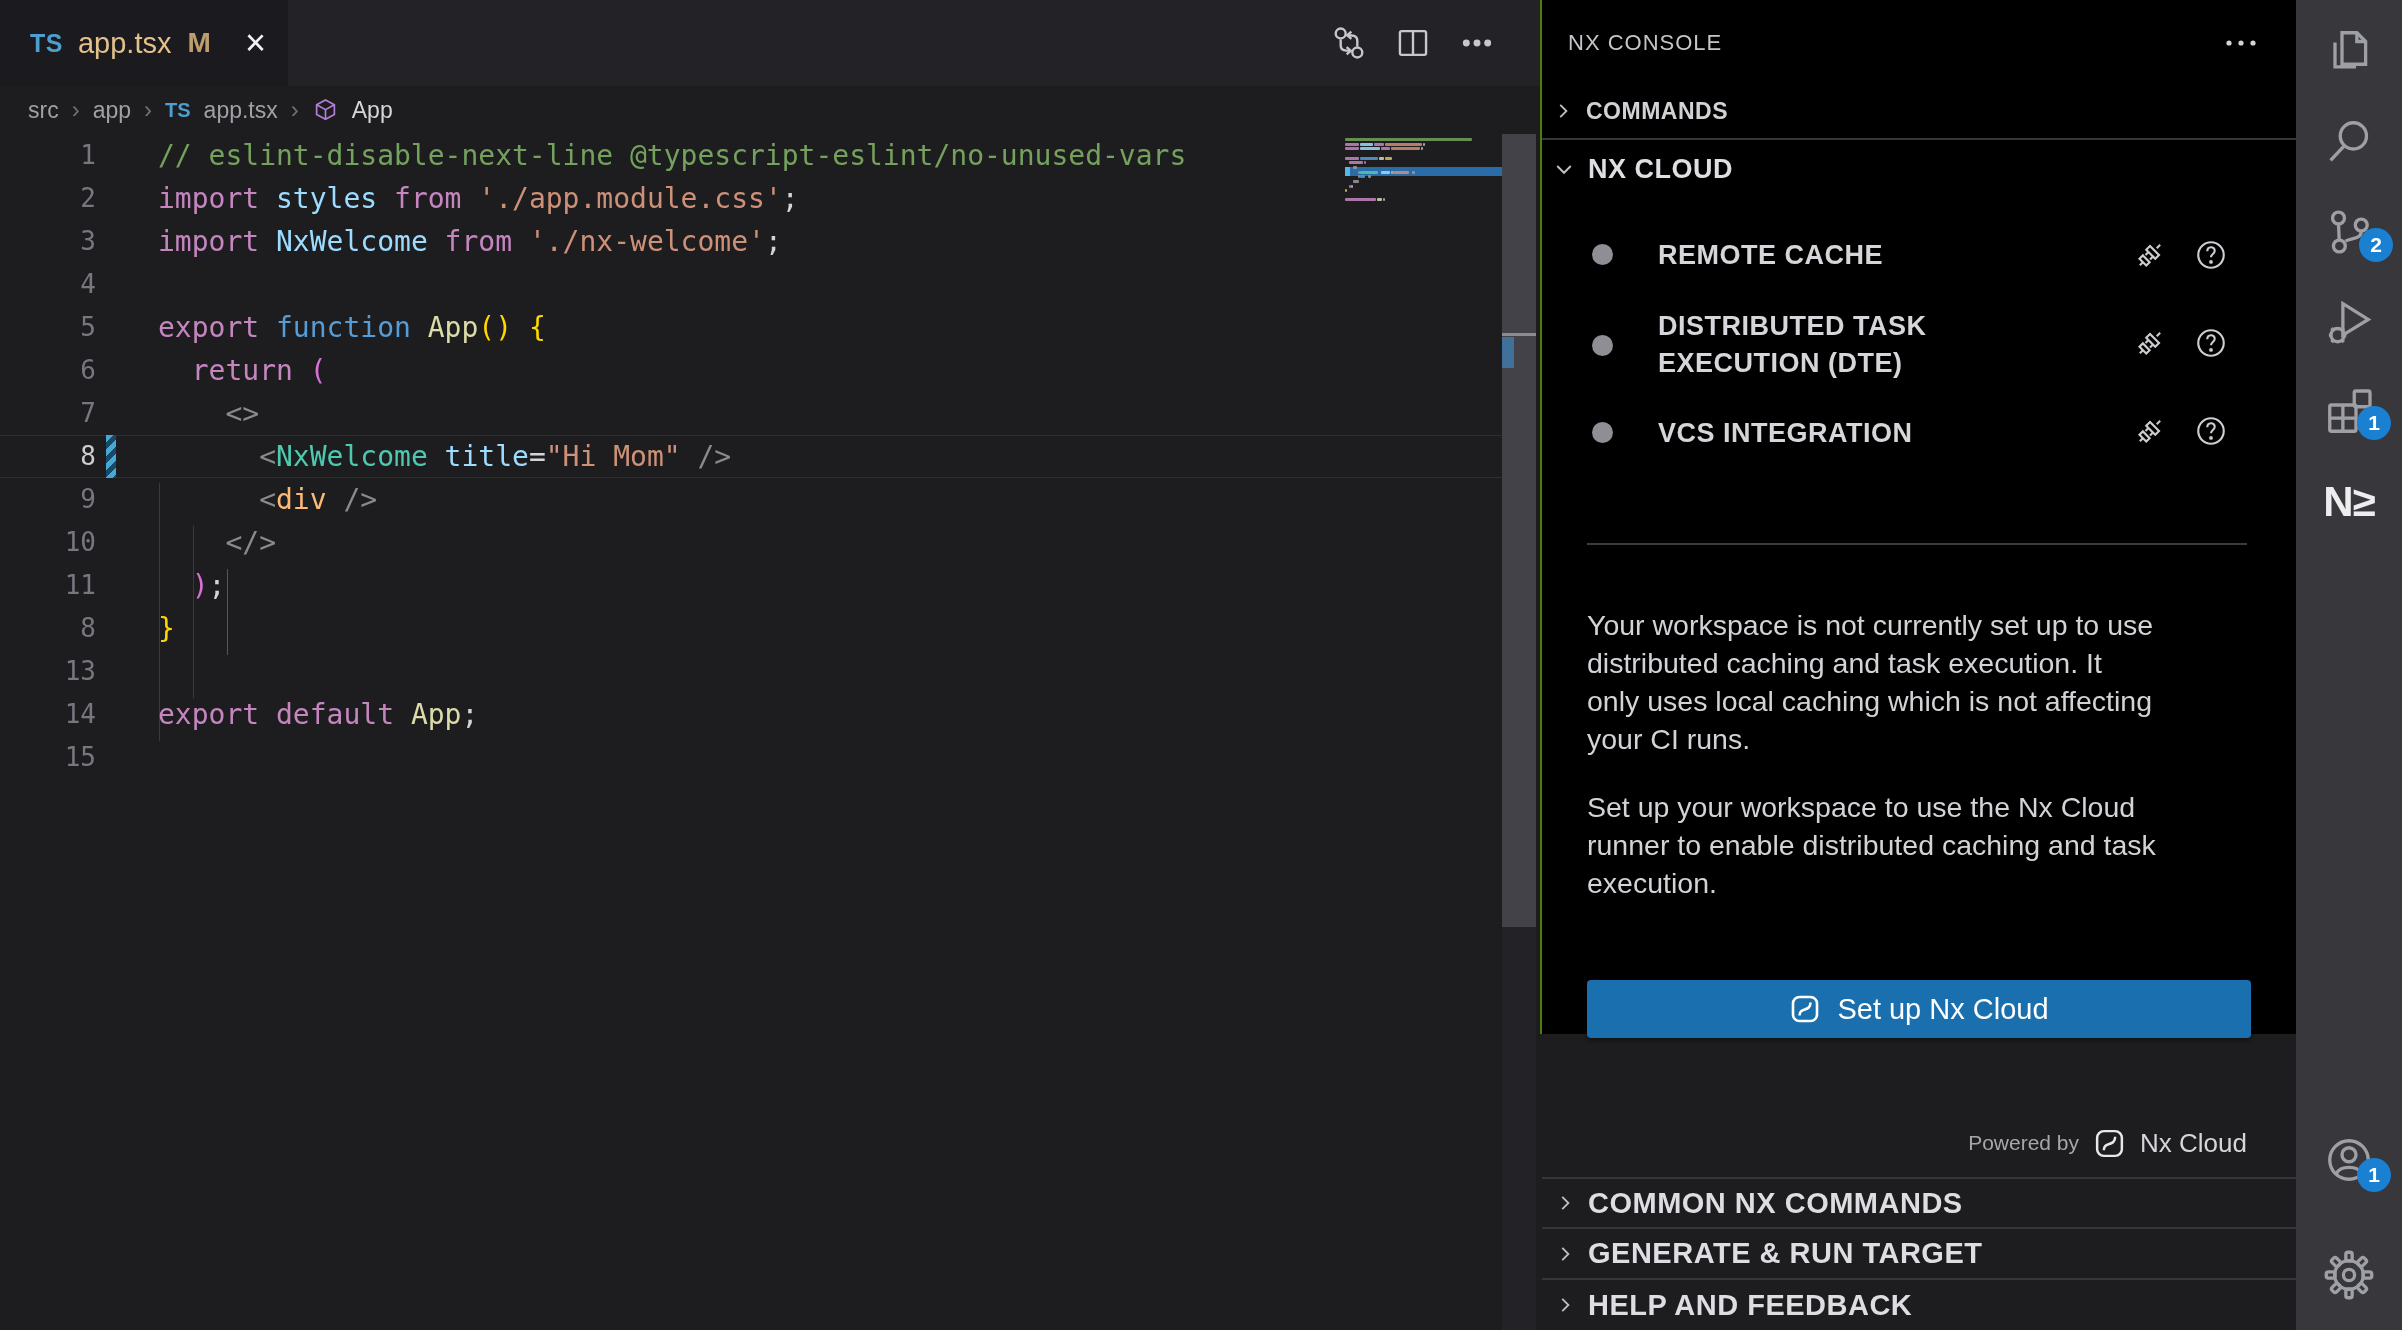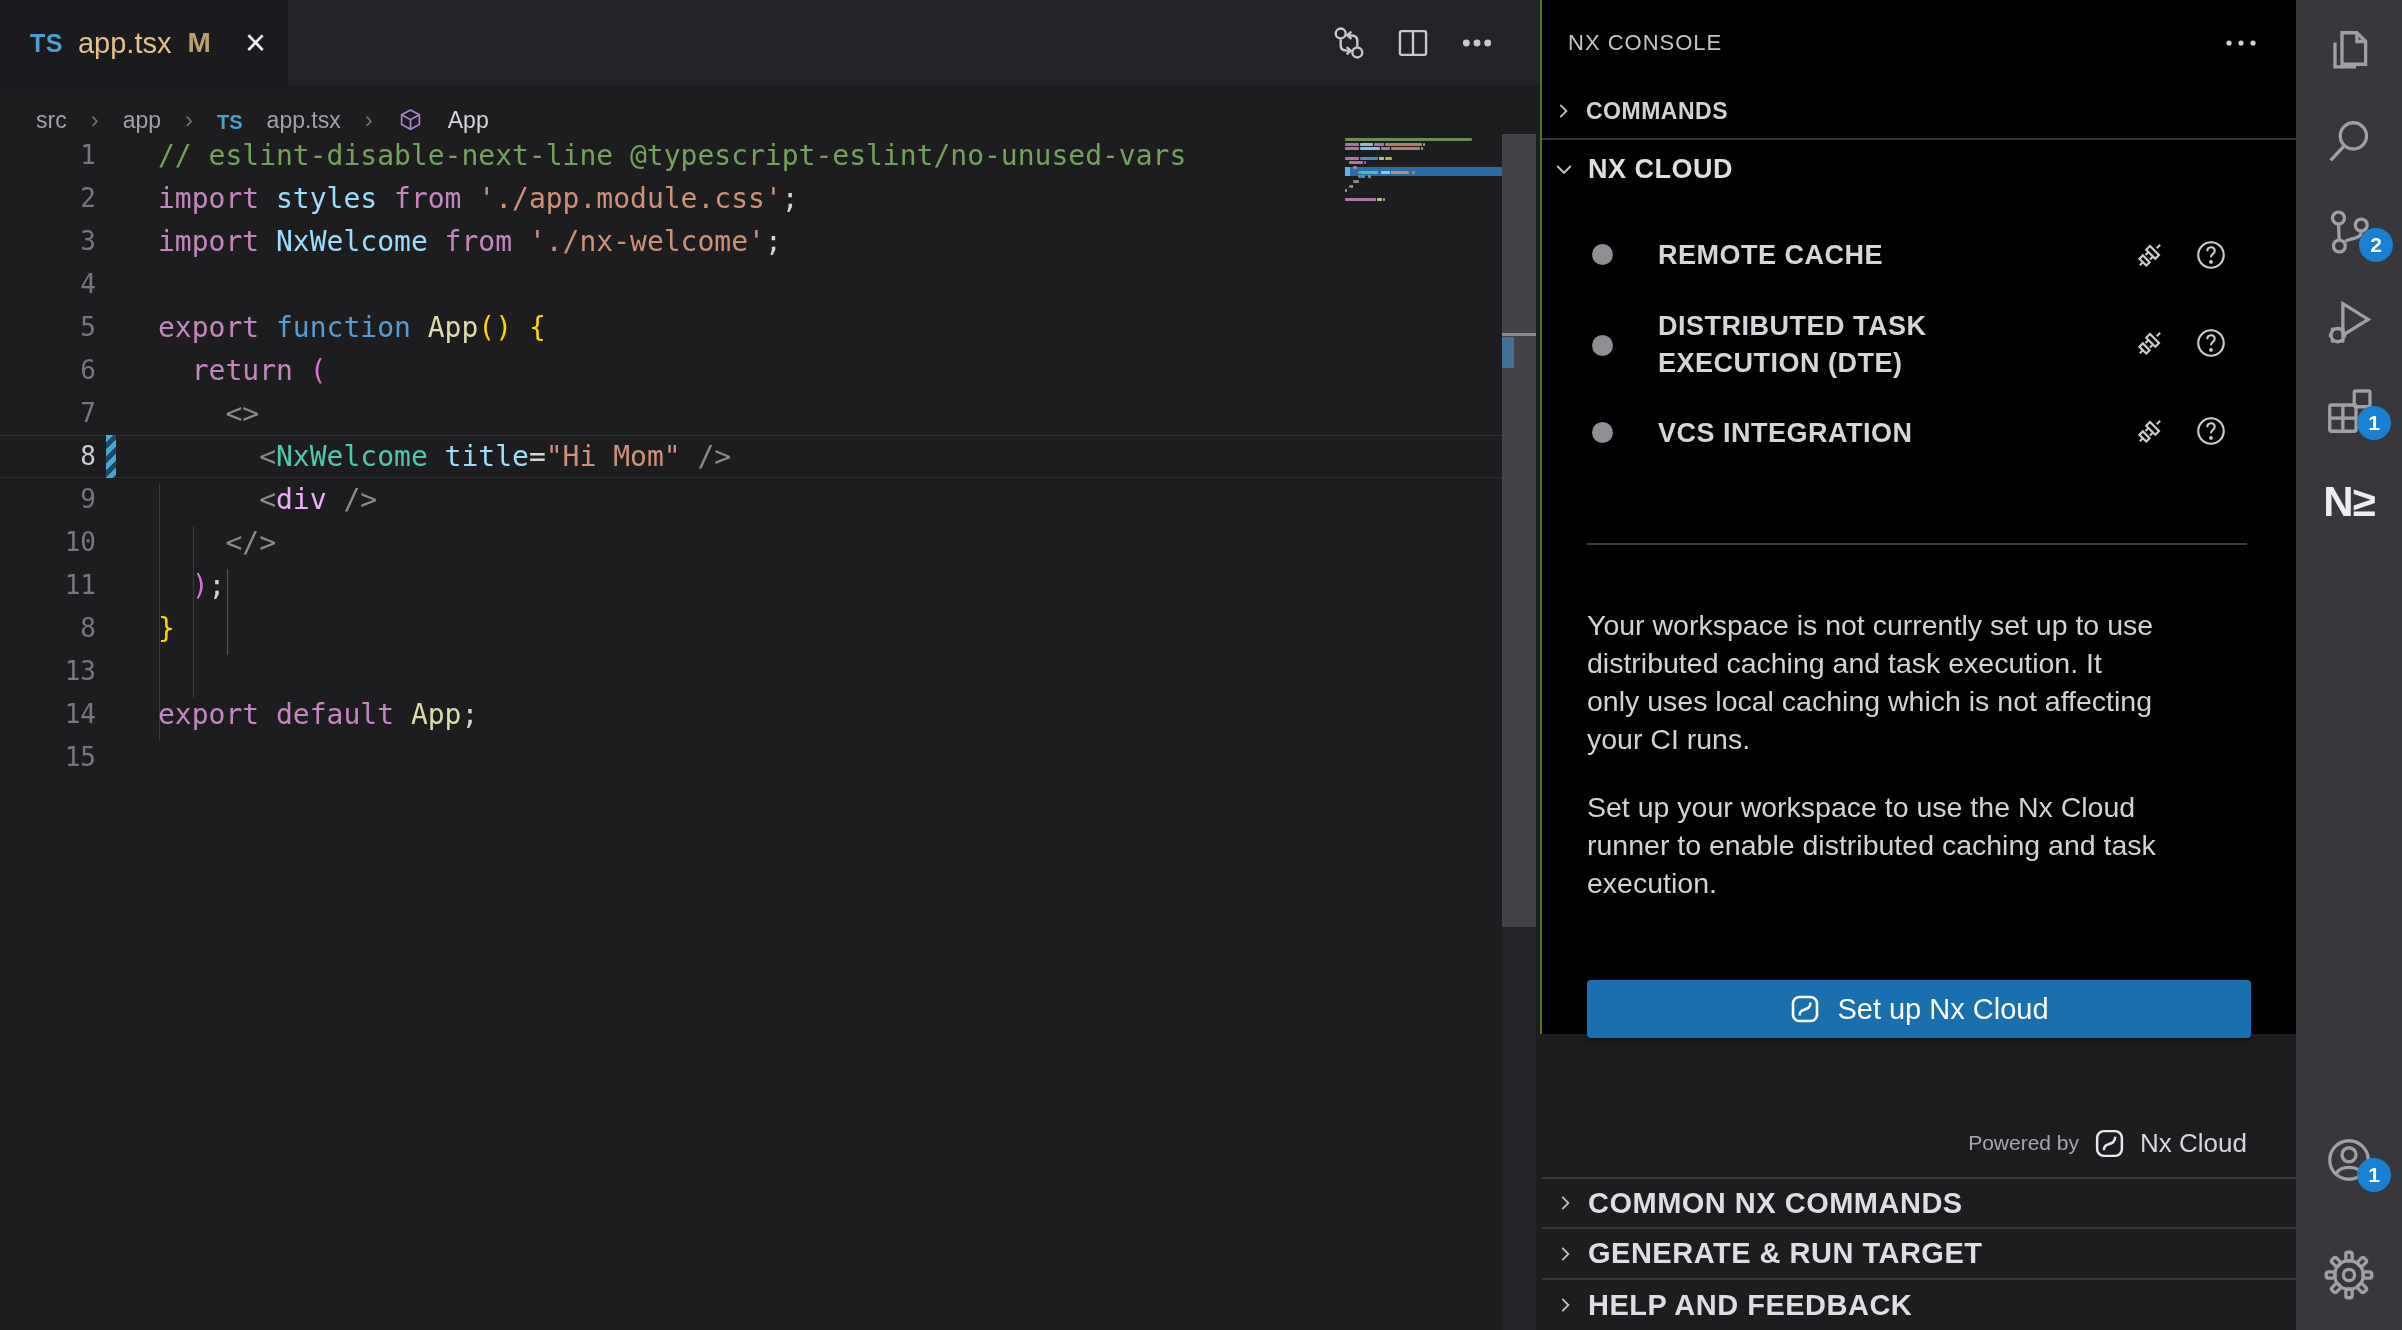--- a/index.html
+++ b/index.html
@@ -24,7 +24,7 @@
   .editor-actions svg { stroke:#c8c8cc; }
 
   .breadcrumb { position:absolute; left:0; top:86px; width:1502px; height:48px;
-    display:flex; align-items:flex-end; padding-left:36px; gap:24px;
+    display:flex; align-items:center; padding-left:28px; gap:13px;
     font-size:23px; color:#a0a0a6; background:#1d1d20; }
   .bc-sep { color:#707076; font-size:24px; }
   .bc-ts { color:#4d9fd0; font-weight:700; font-size:20px; }

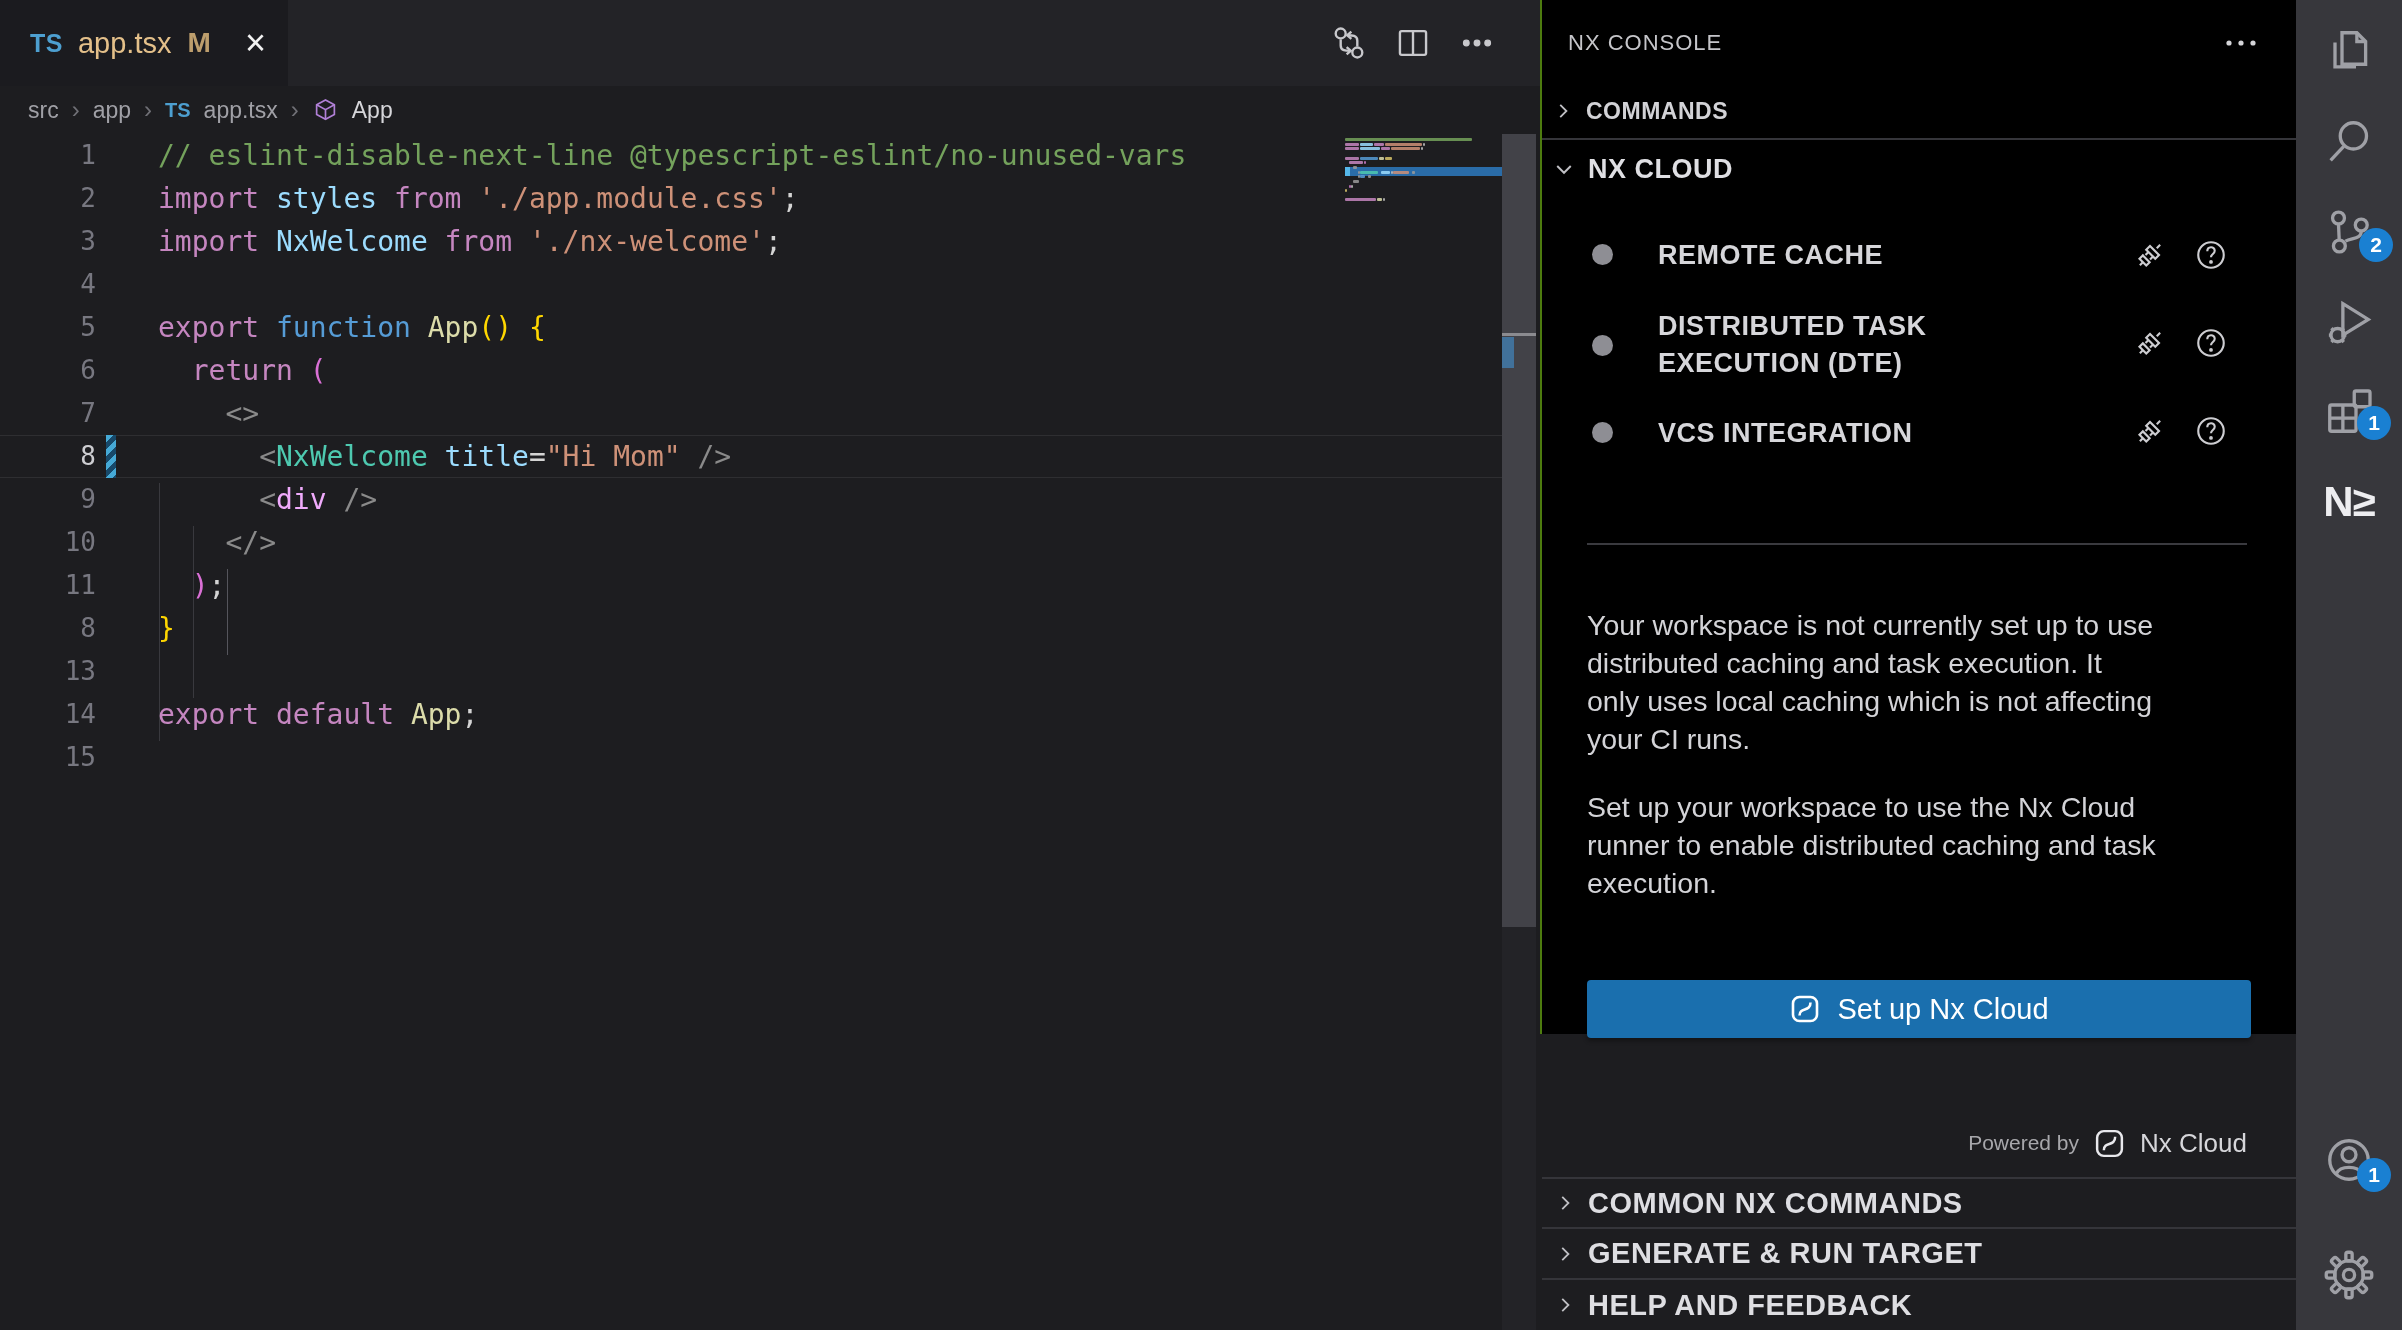--- a/index.html
+++ b/index.html
@@ -41,7 +41,7 @@
     font-family:"DejaVu Sans Mono", monospace; font-size:28px; color:#d4d4d4; }
   .tk-c{color:#74a25c} .tk-k{color:#c586c0} .tk-kb{color:#569cd6} .tk-v{color:#9cdcfe}
   .tk-s{color:#ce9178} .tk-f{color:#dcdcaa} .tk-b1{color:#ffd700} .tk-b2{color:#da70d6}
-  .tk-p{color:#d4d4d4} .tk-comp{color:#4ec9b0} .tk-tag{color:#f0abfc} .tk-a{color:#8a8a8a}
+  .tk-p{color:#d4d4d4} .tk-comp{color:#4ec9b0} .tk-tag{color:#fdba74} .tk-a{color:#8a8a8a}
   .indent-guide { position:absolute; width:1px; background:#39393e; }
   .indent-guide.active { background:#55555c; }
   .current-line { position:absolute; left:0; top:301px; width:1502px; height:43px;

